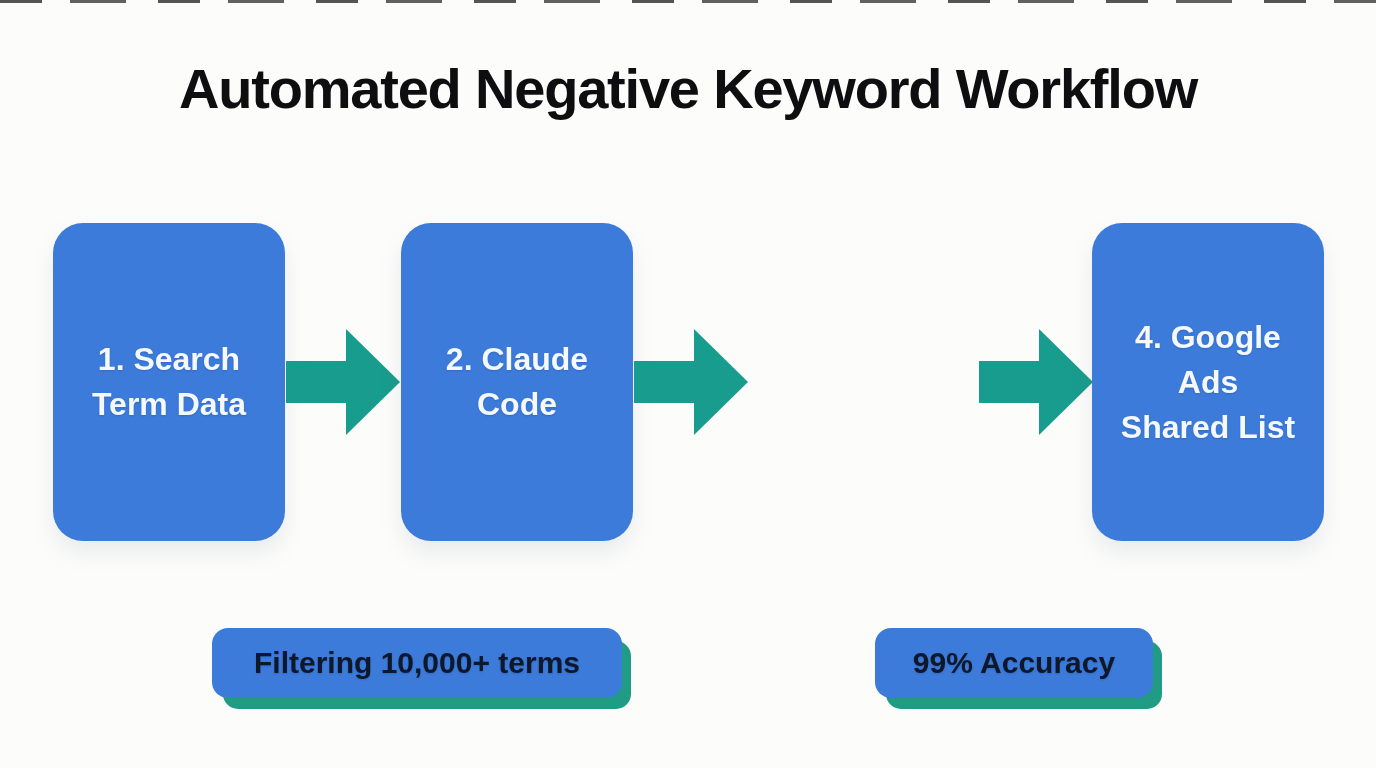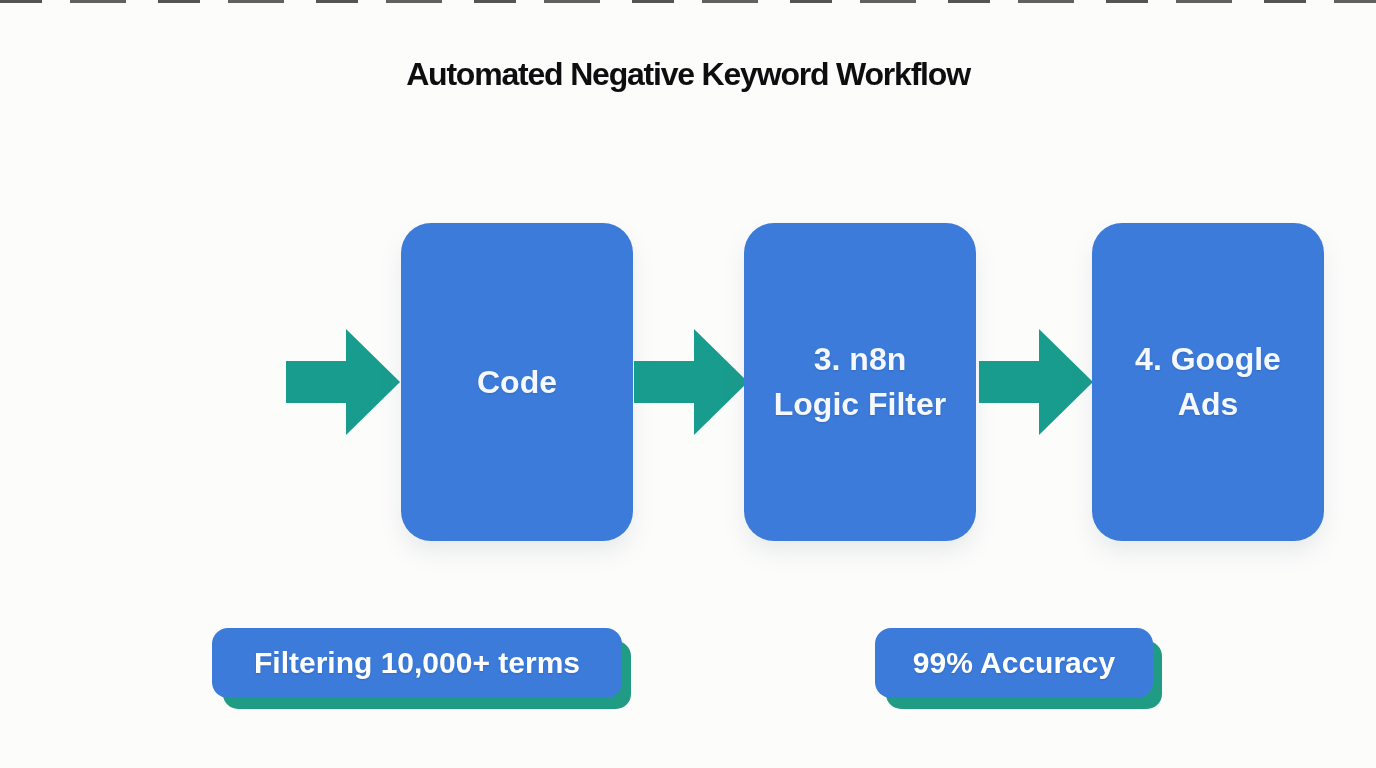--- a/index.html
+++ b/index.html
@@ -15,7 +15,7 @@
   }
   .title{
     position:absolute; top:56px; left:0; width:100%;
-    text-align:center; font-size:32px; font-weight:800;
+    text-align:center; font-size:56px; font-weight:800;
     letter-spacing:-1.2px; color:var(--title-color,#0E0E10);
   }
   .step-box{

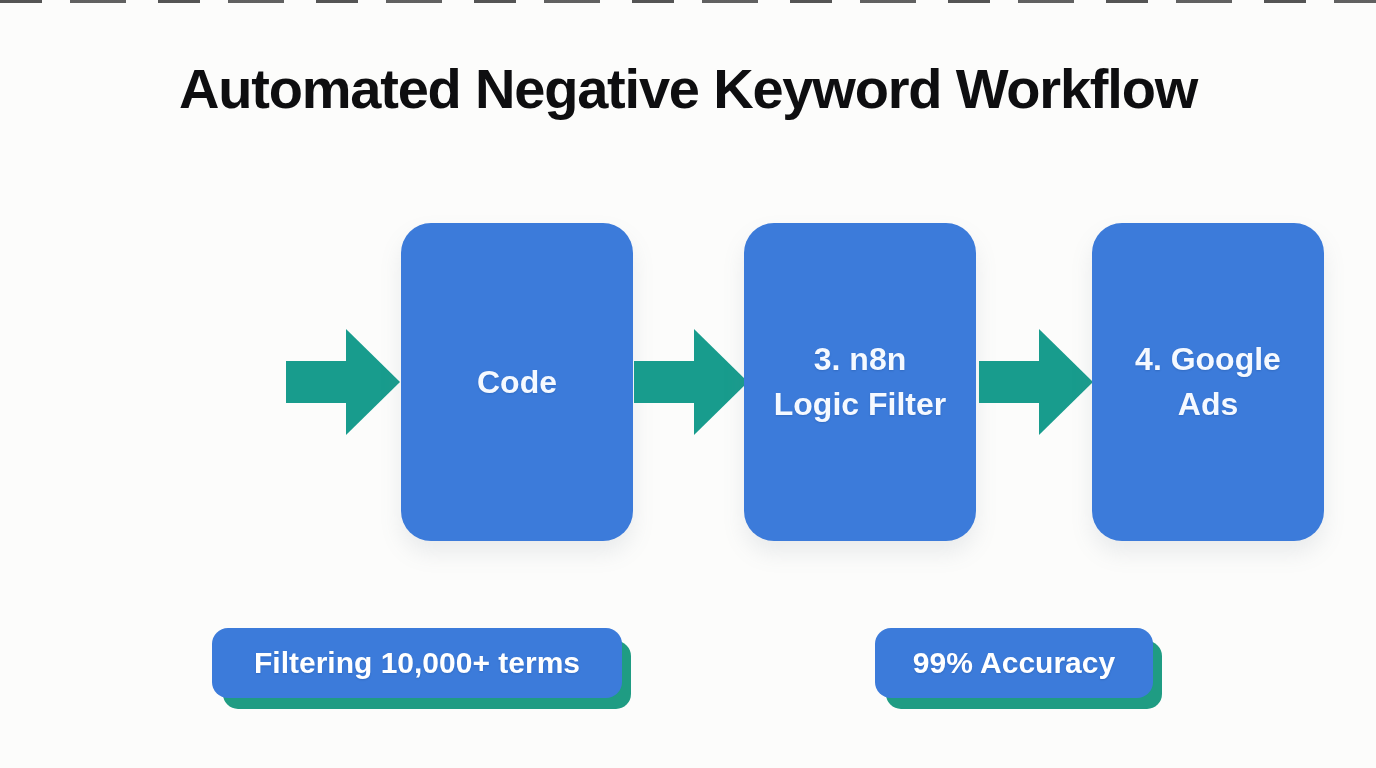--- a/index.html
+++ b/index.html
@@ -64,6 +64,10 @@
 
   <div class="title">Automated Negative Keyword Workflow</div>
 
+  <div id="step1" class="step-box">
+    <div class="step-line">1. Search</div>
+    <div class="step-line">Term Data</div>
+  </div>
 
   <div id="arrow1" class="arrow">
     <div class="arrow-shaft"></div>

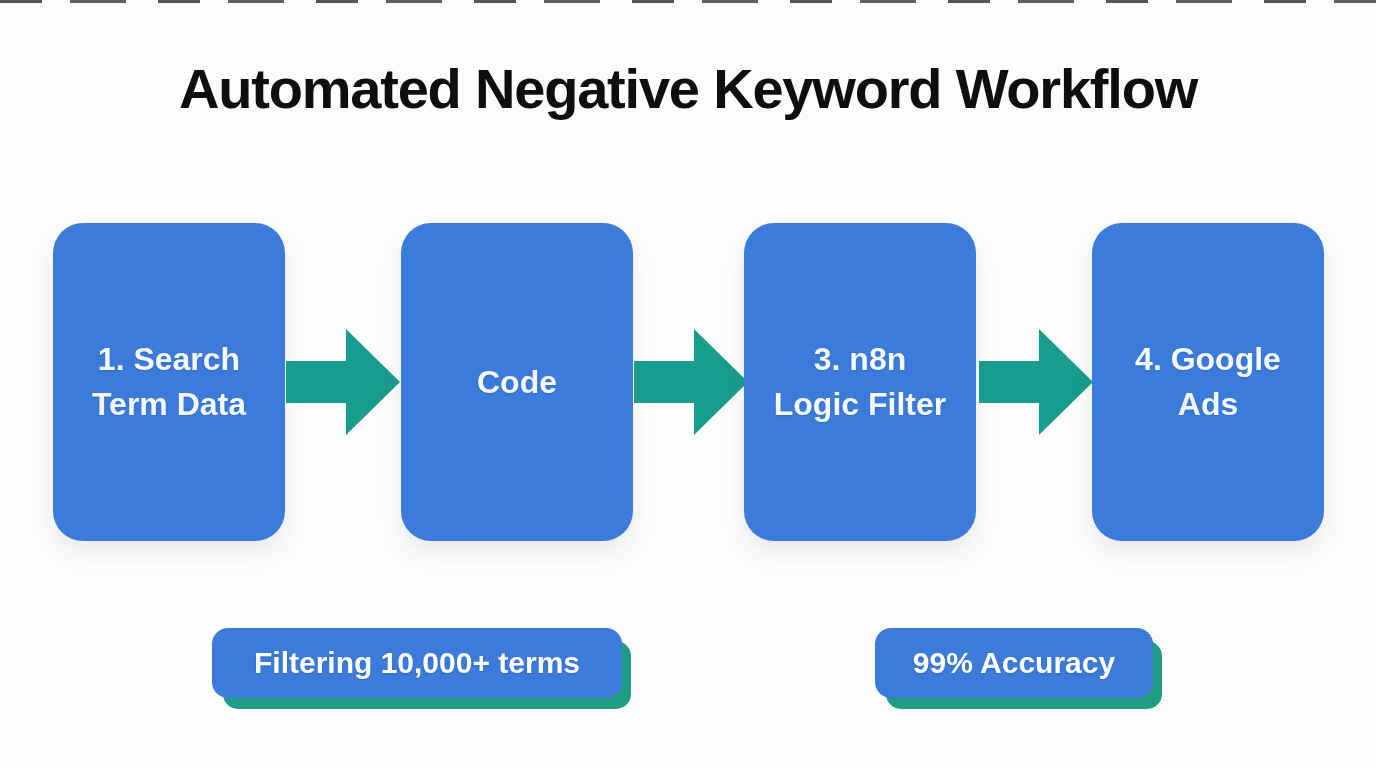--- a/index.html
+++ b/index.html
@@ -75,6 +75,7 @@
   </div>
 
   <div id="step2" class="step-box">
+    <div class="step-line">2. Claude</div>
     <div class="step-line">Code</div>
   </div>
 

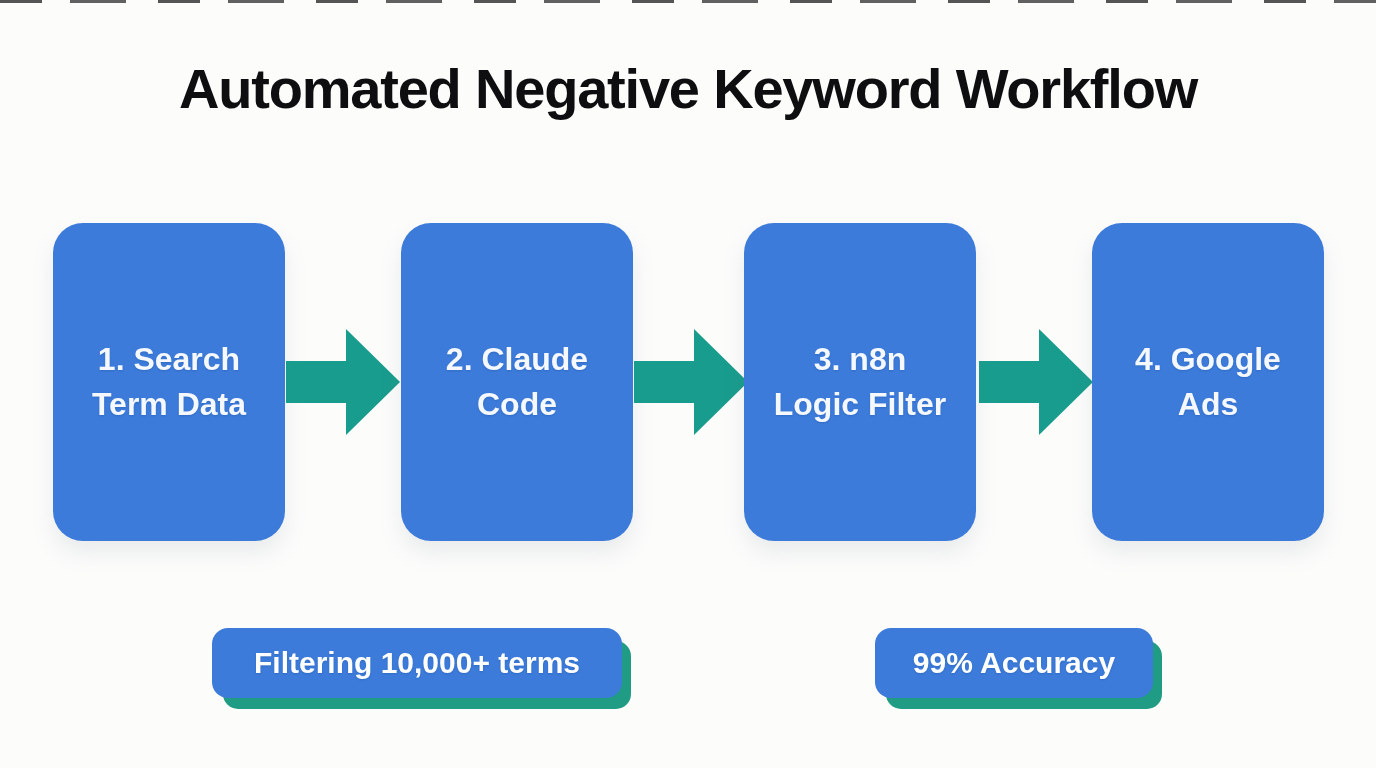--- a/index.html
+++ b/index.html
@@ -84,10 +84,6 @@
     <div class="arrow-head"></div>
   </div>
 
-  <div id="step3" class="step-box">
-    <div class="step-line">3. n8n</div>
-    <div class="step-line">Logic Filter</div>
-  </div>
 
   <div id="arrow3" class="arrow">
     <div class="arrow-shaft"></div>

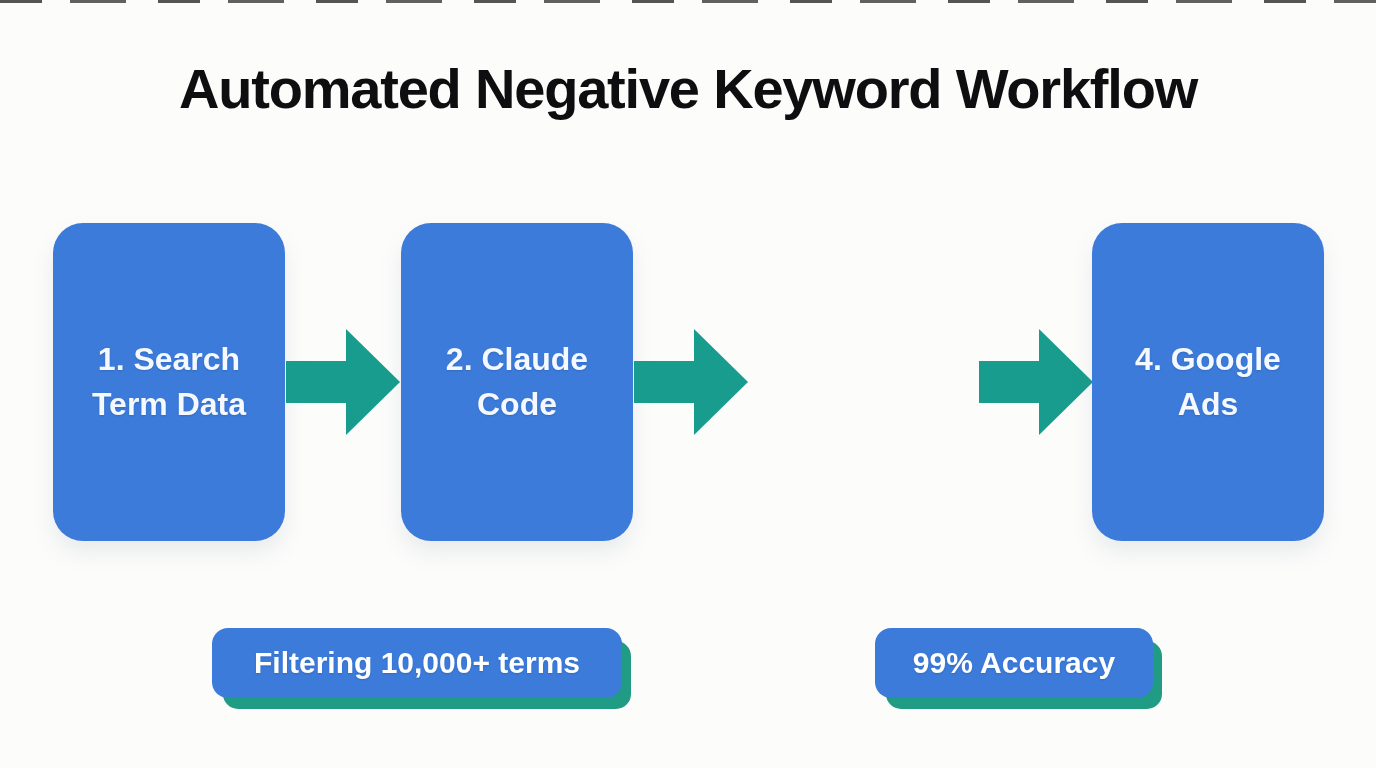--- a/index.html
+++ b/index.html
@@ -93,6 +93,7 @@
   <div id="step4" class="step-box">
     <div class="step-line">4. Google</div>
     <div class="step-line">Ads</div>
+    <div class="step-line">Shared List</div>
   </div>
 
   <div id="badge1" class="badge">

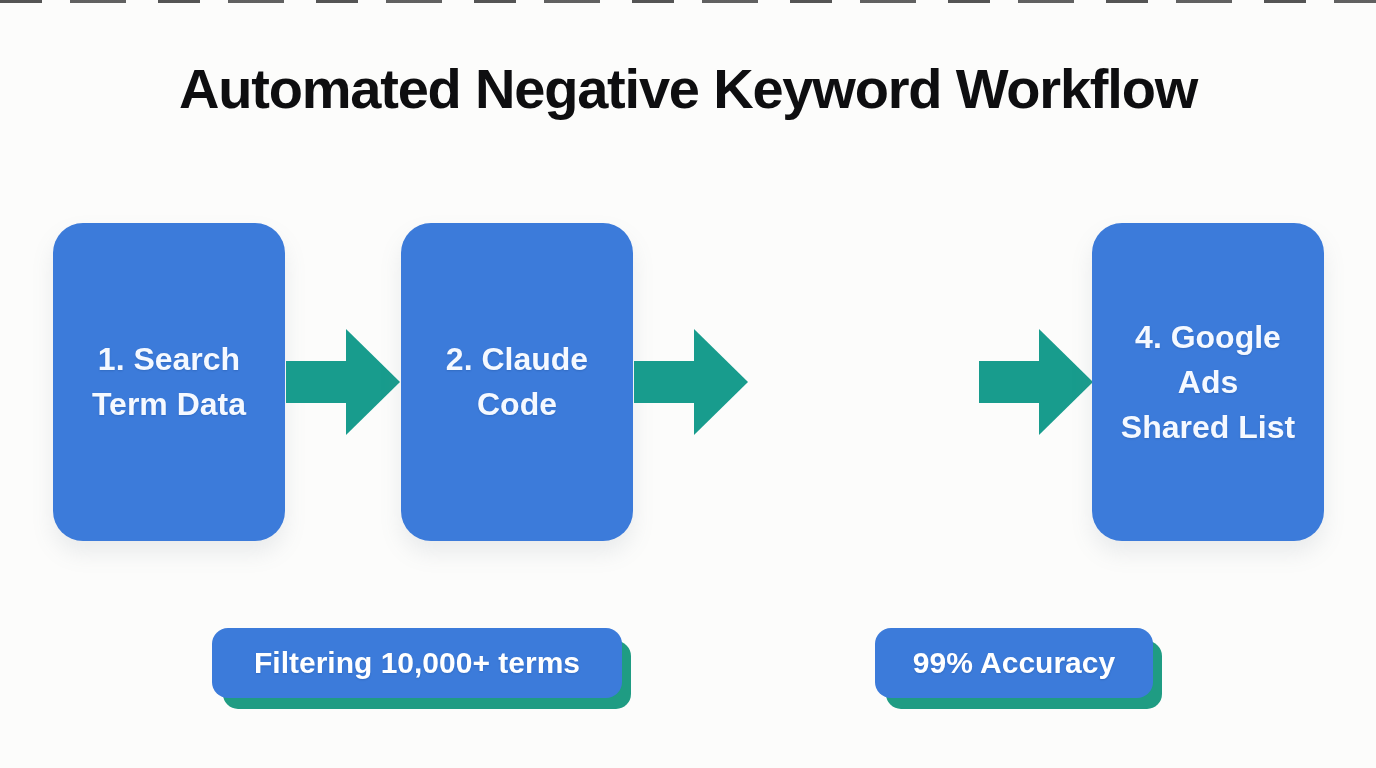--- a/index.html
+++ b/index.html
@@ -46,7 +46,7 @@
     display:flex; align-items:center; justify-content:center;
   }
   .badge-label{
-    color:#ffffff; font-size:30px; font-weight:700; white-space:nowrap;
+    color:#0f172a; font-size:30px; font-weight:700; white-space:nowrap;
     text-shadow:0 1px 2px rgba(0,40,90,0.18);
   }
   

